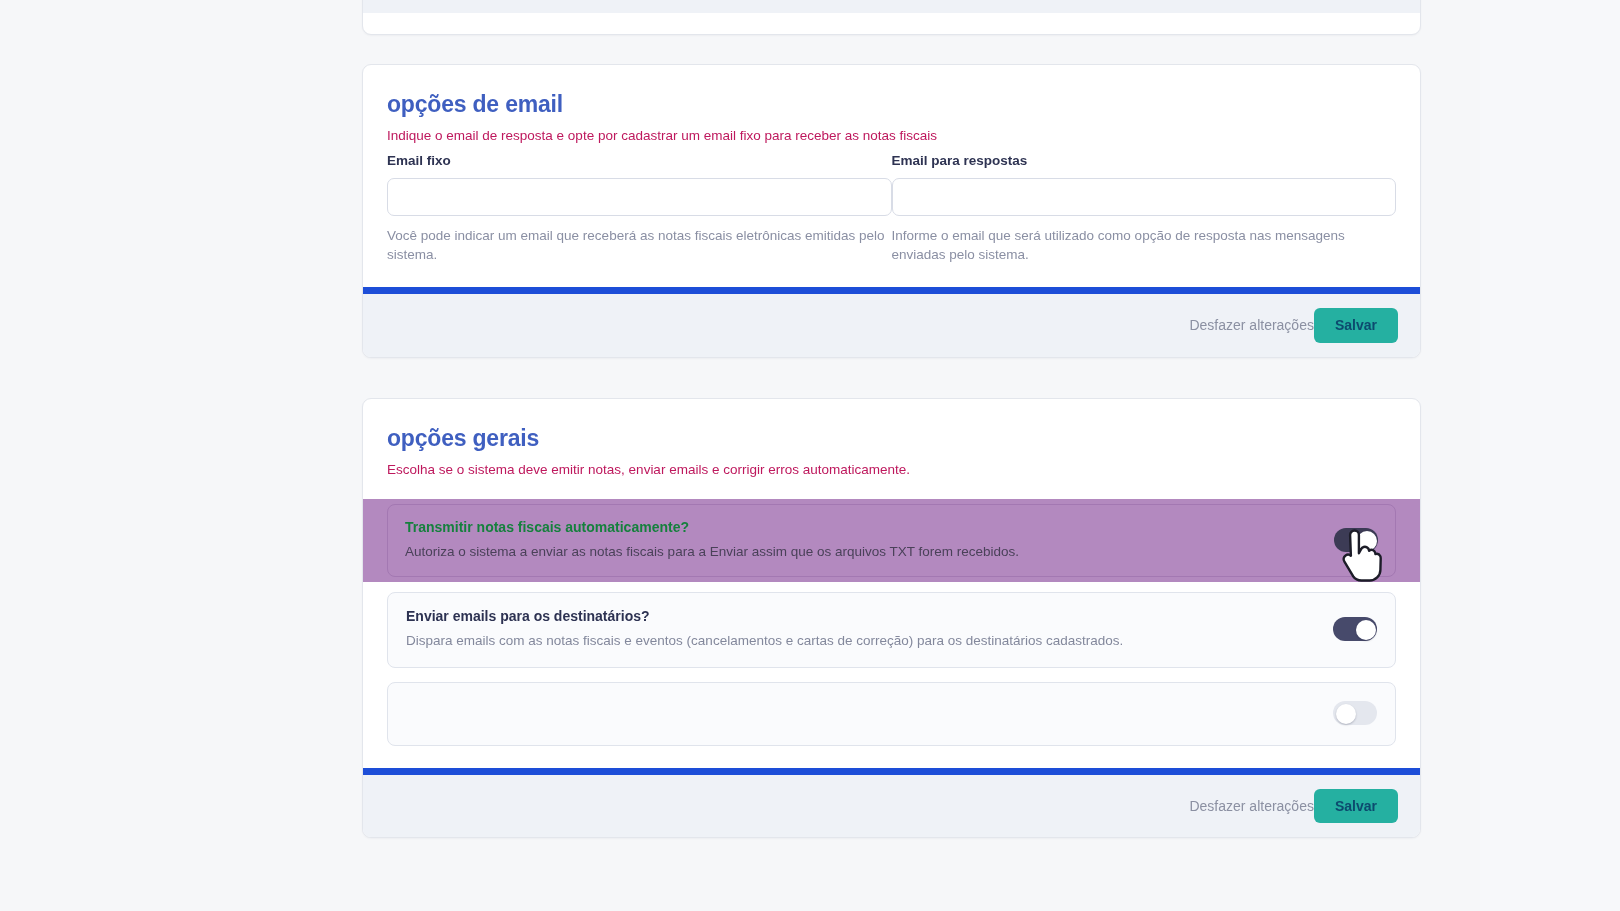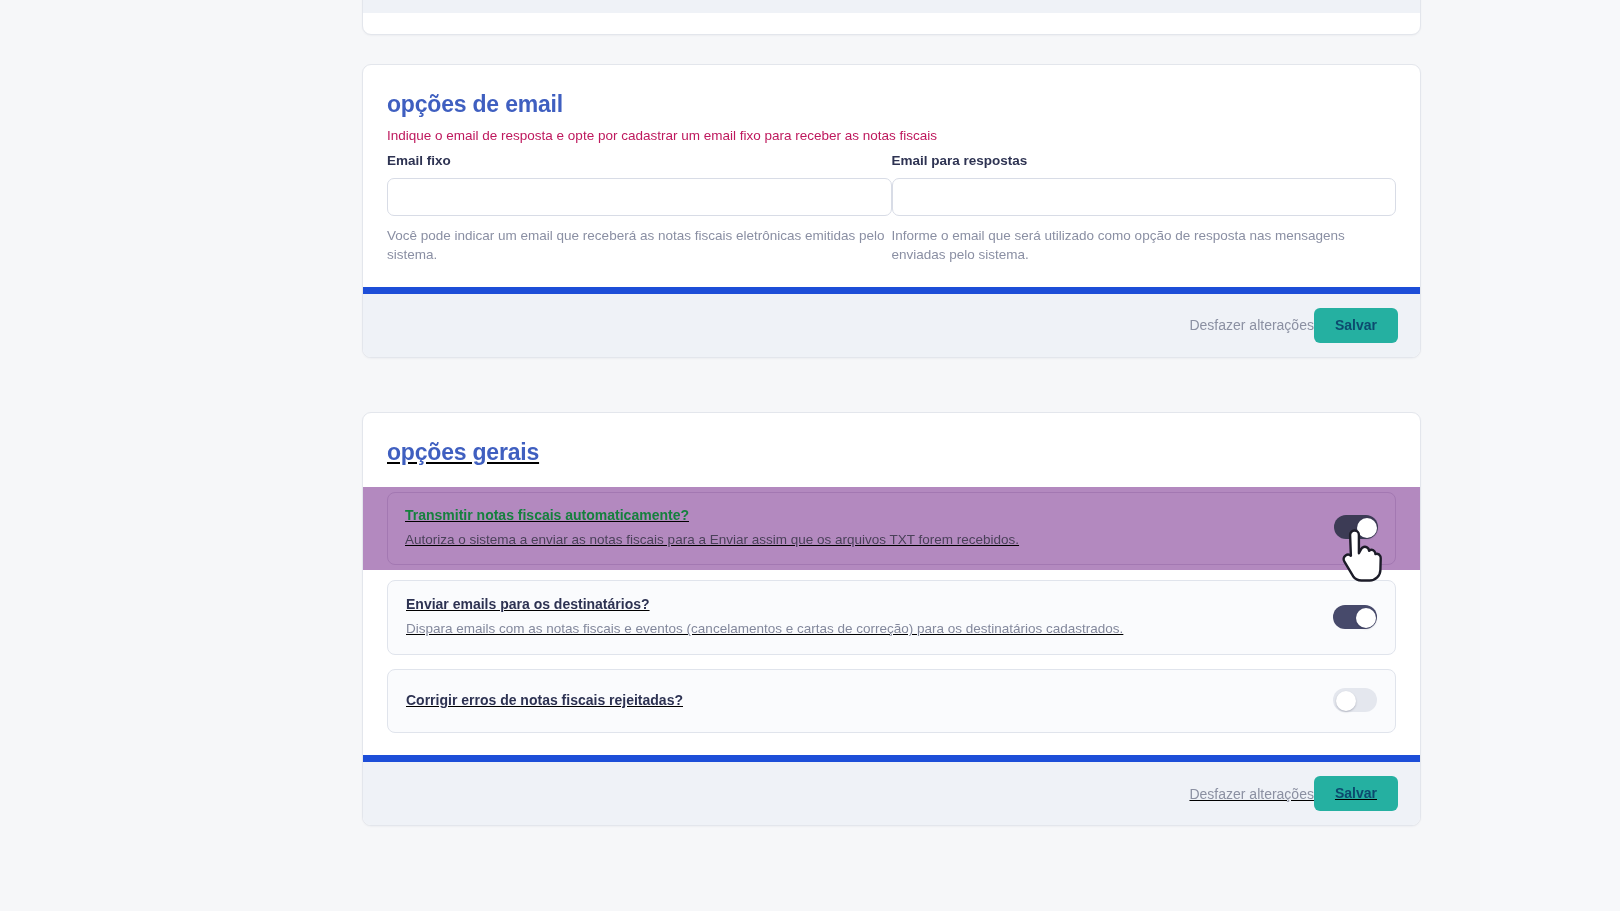--- a/index.html
+++ b/index.html
@@ -138,7 +138,7 @@
   }
 
   
-  #card-general { top: 412px; text-decoration: underline; }
+  #card-general { top: 398px; }
 
   .toggle-list { margin-top: 24px; }
 

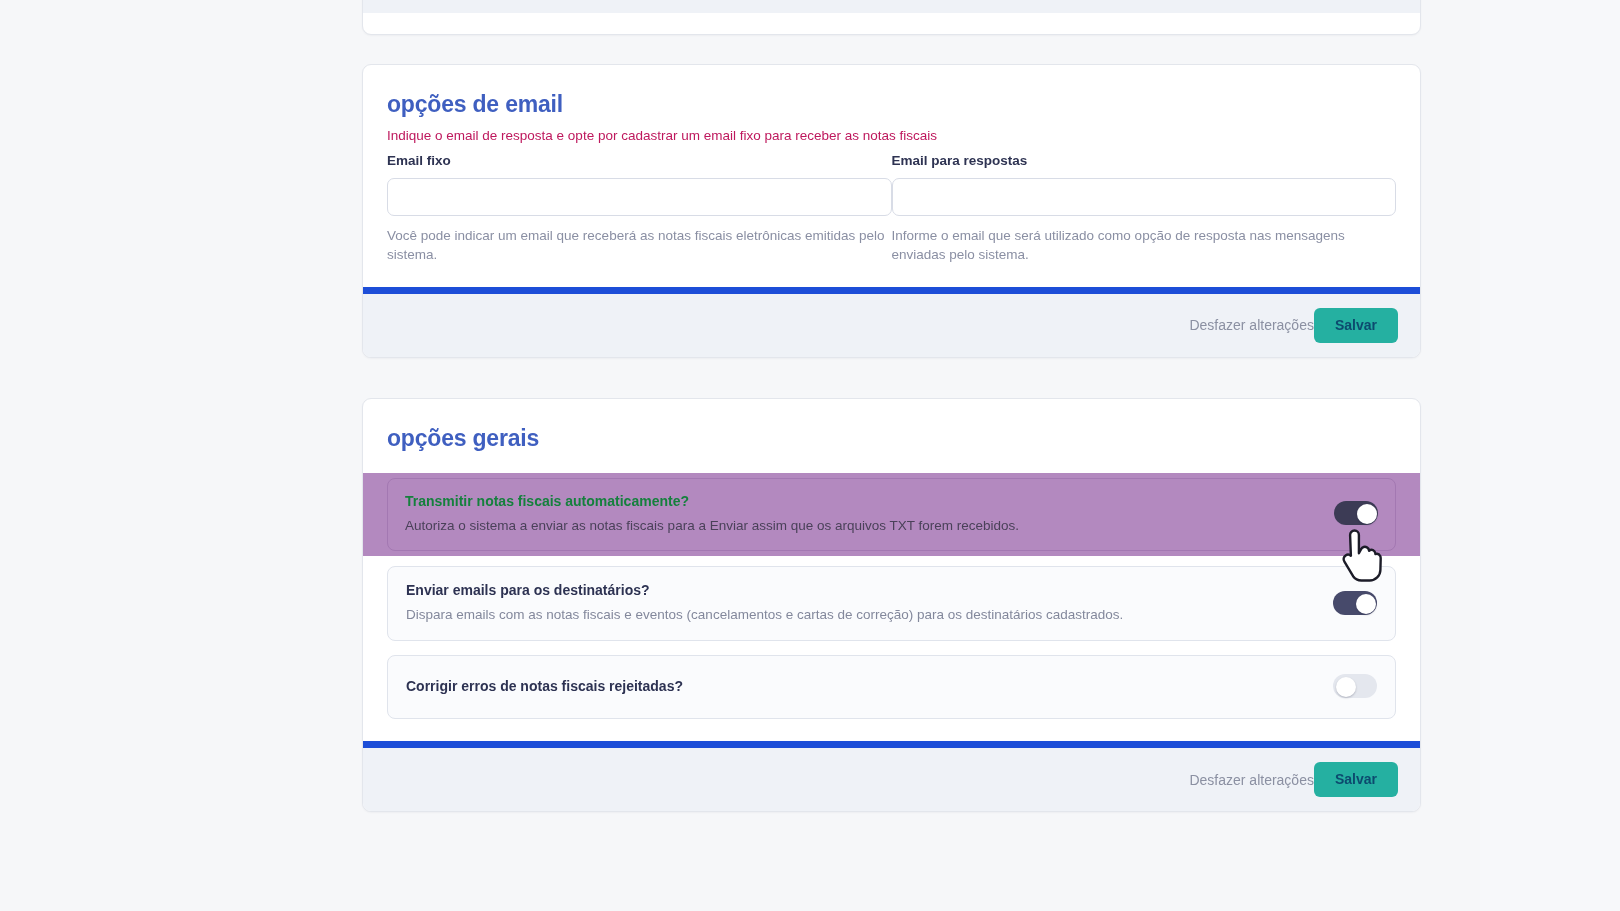--- a/index.html
+++ b/index.html
@@ -284,6 +284,7 @@
   <div class="card" id="card-general">
     <div class="card-body">
       <h2 class="card-title">opções gerais</h2>
+      <p class="card-subtitle">Escolha se o sistema deve emitir notas, enviar emails e corrigir erros automaticamente.</p>
 
       <div class="toggle-list">
 

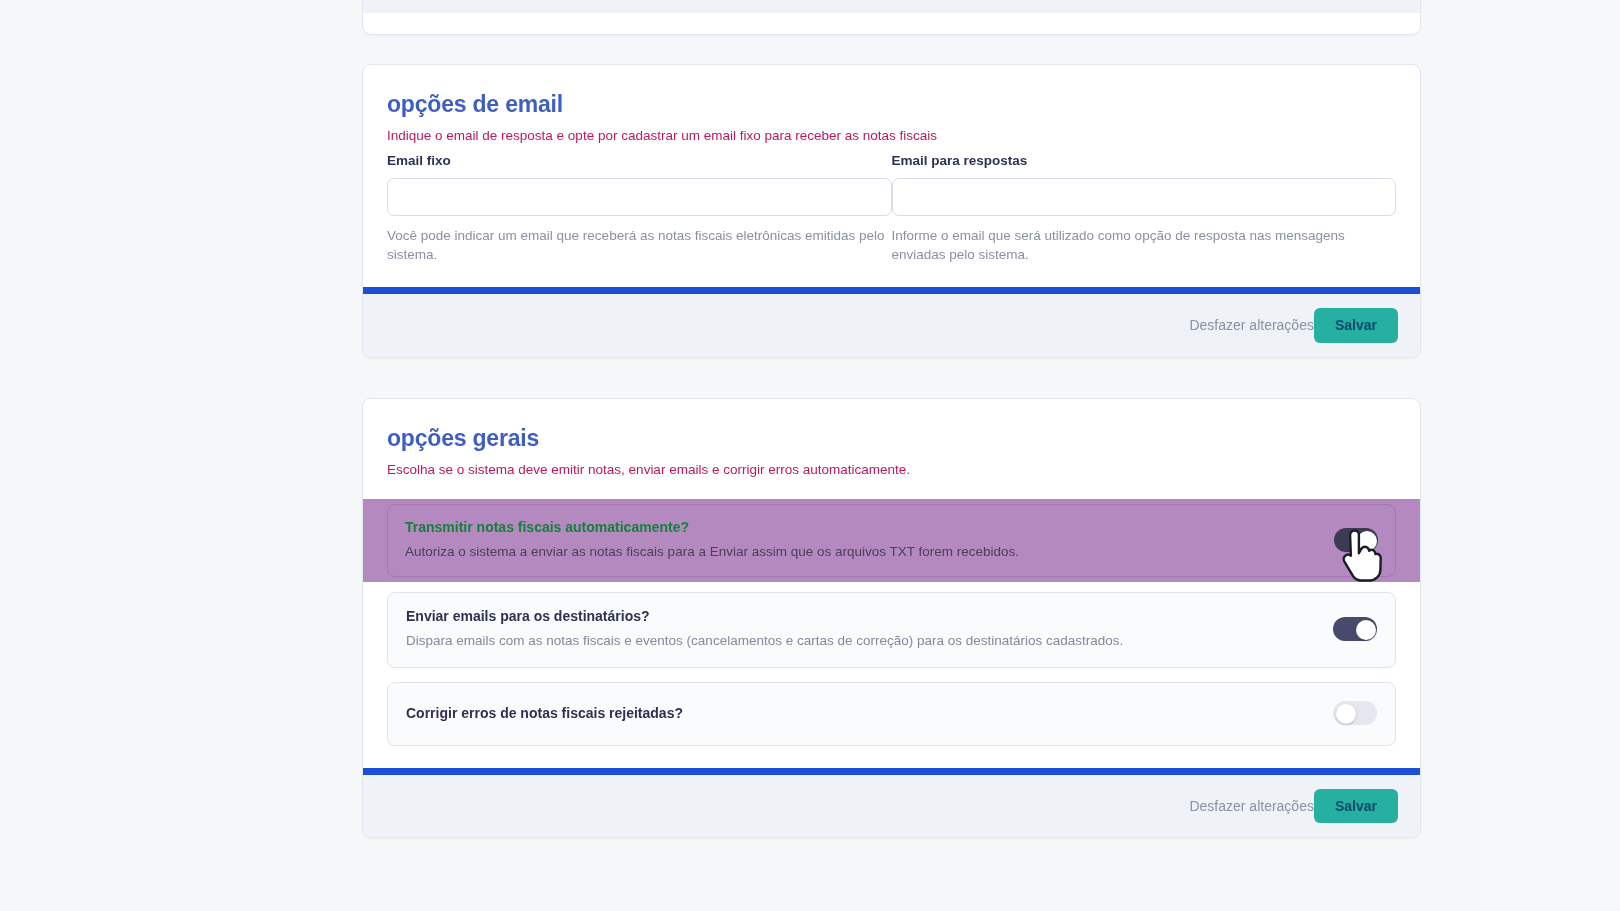--- a/index.html
+++ b/index.html
@@ -310,7 +310,6 @@
 
         <div class="toggle-row">
           <div class="toggle-text">
-            <p class="toggle-title">Corrigir erros de notas fiscais rejeitadas?</p>
           </div>
           <button class="switch">
             <span class="knob"></span>

